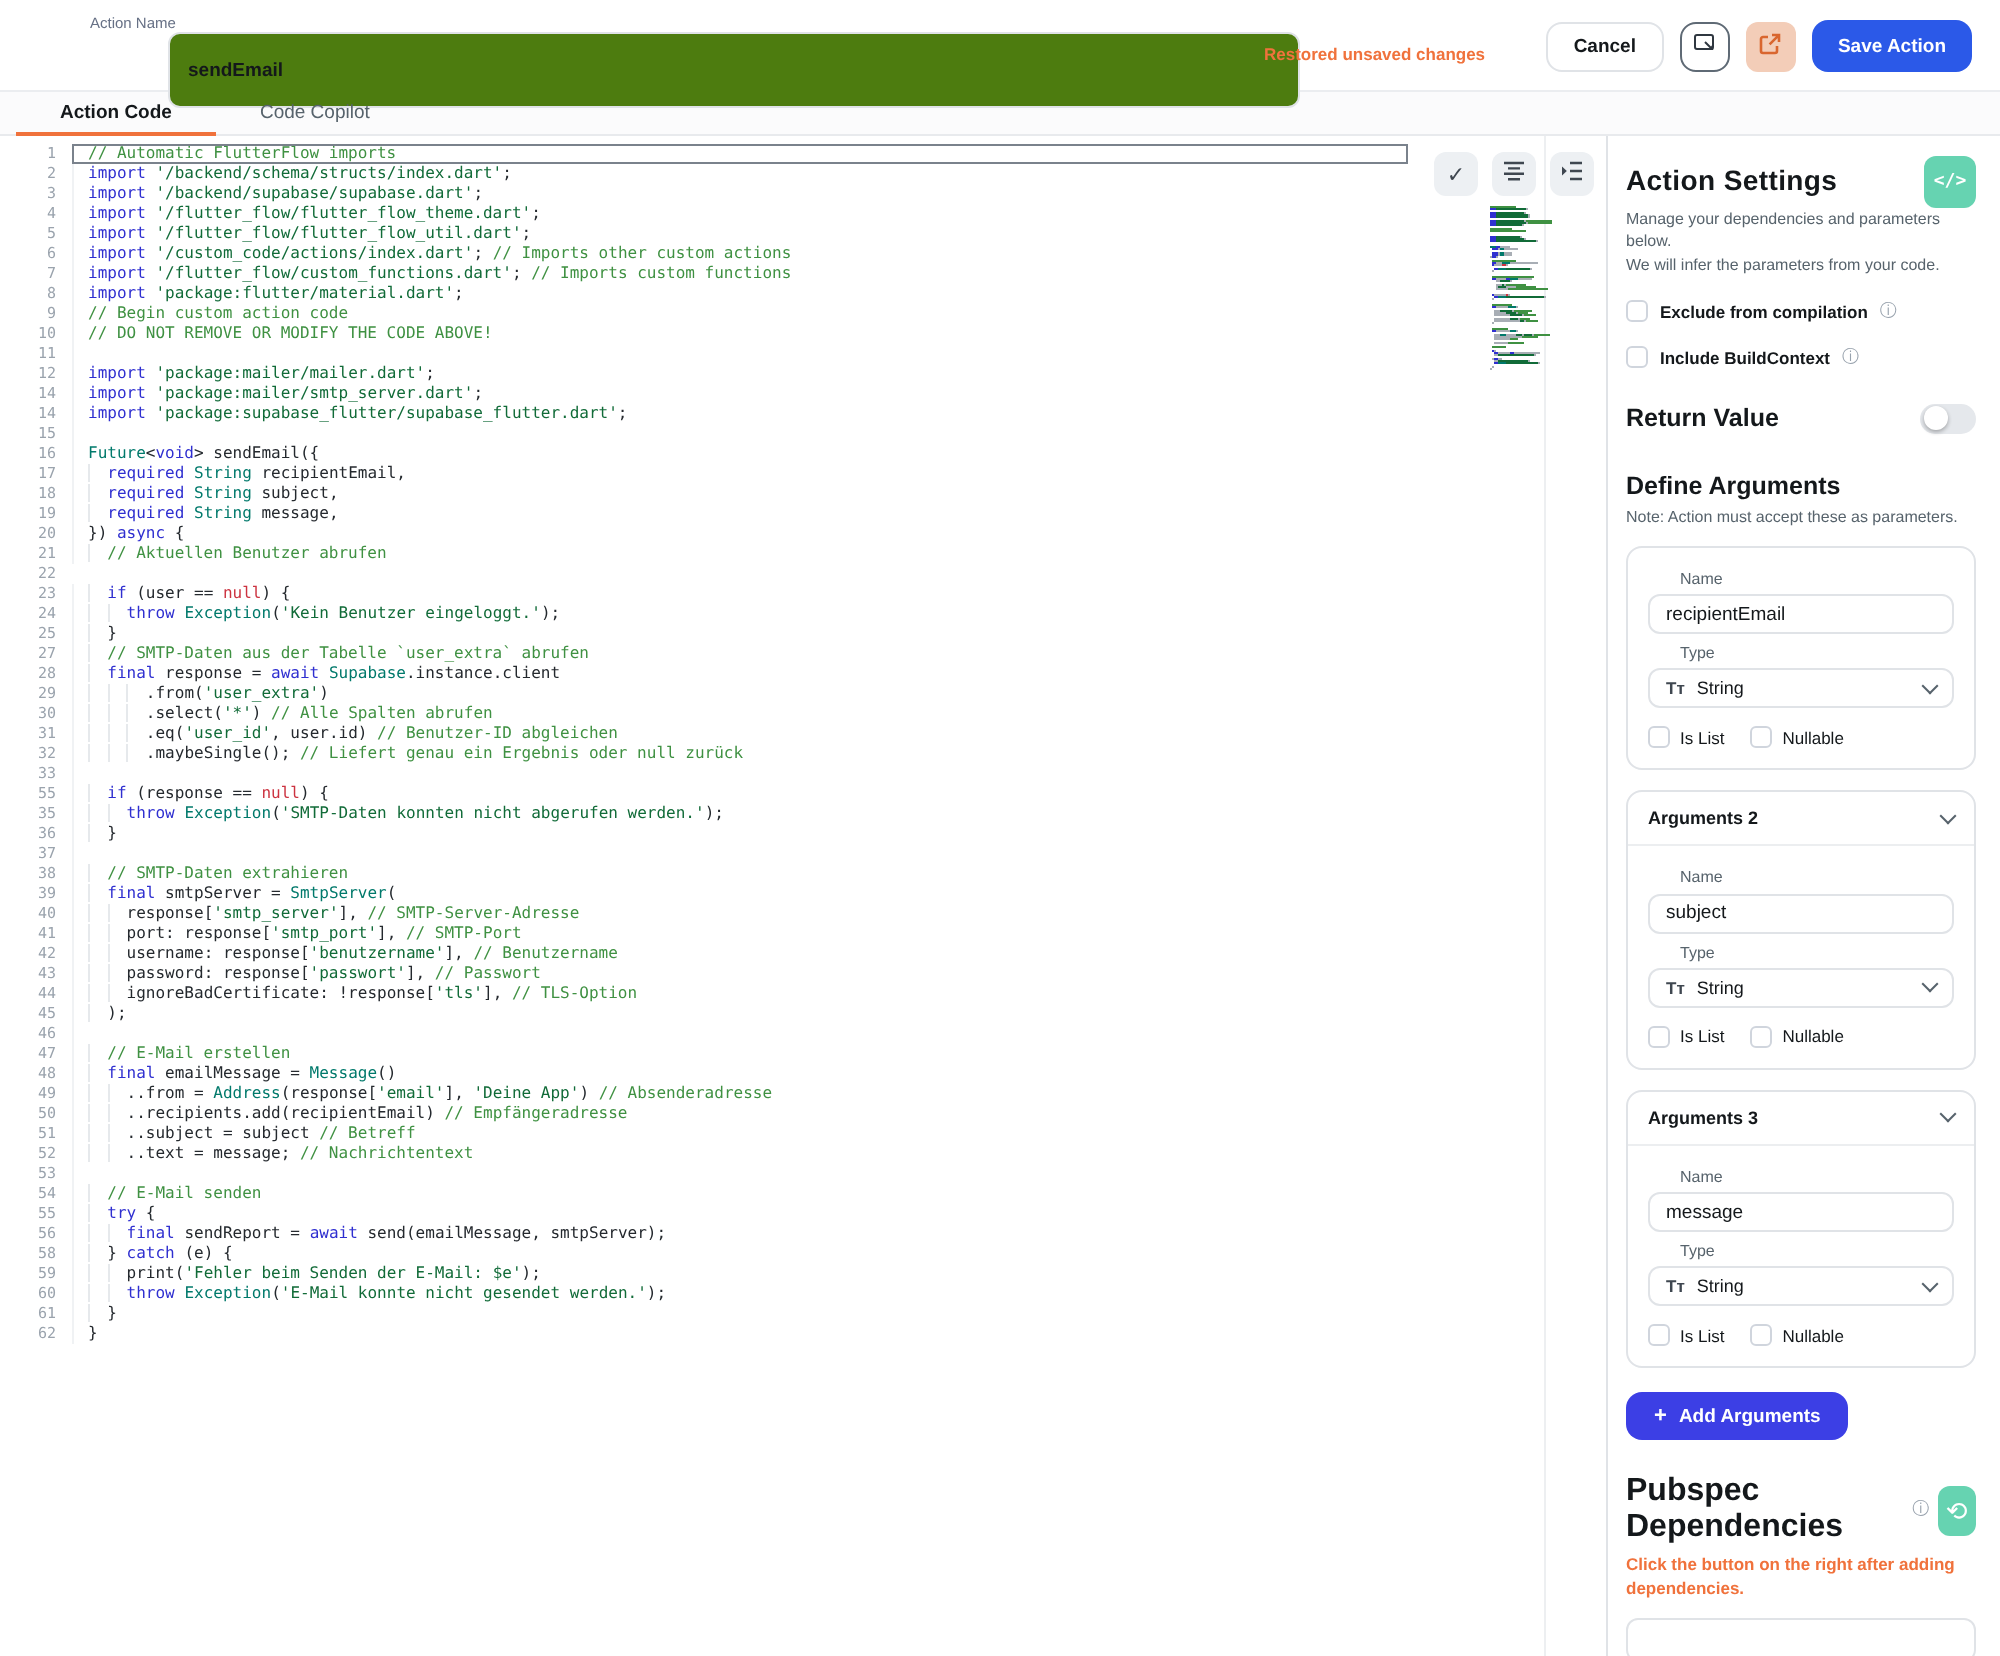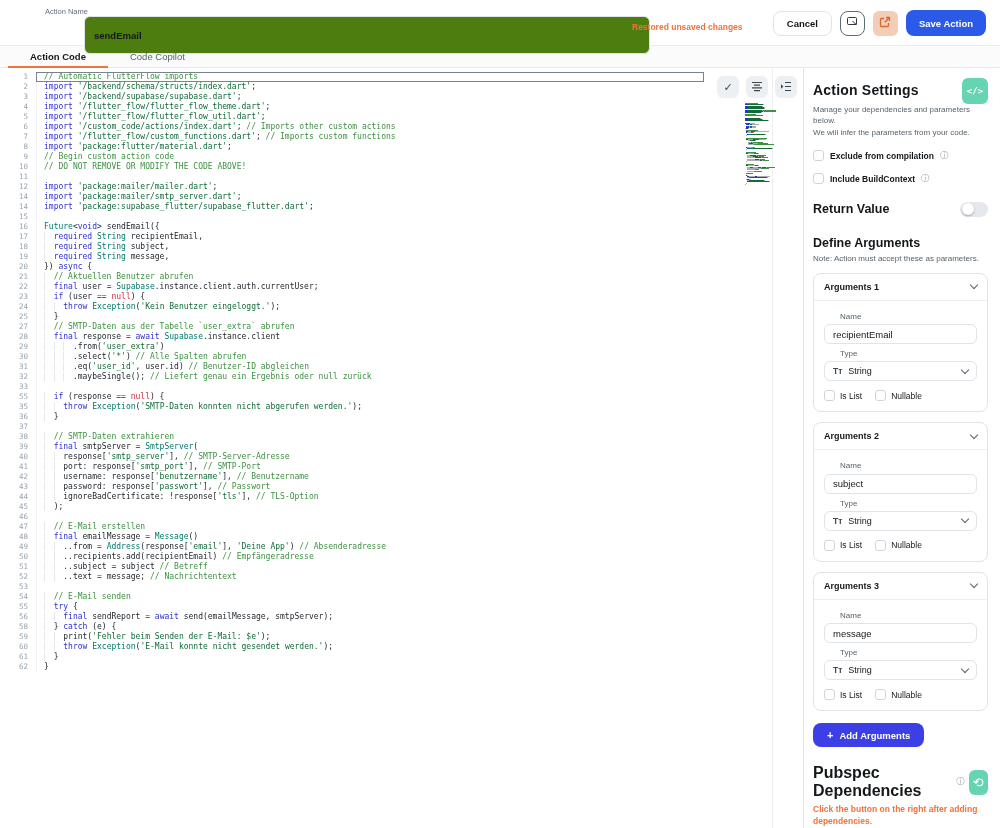--- a/index.html
+++ b/index.html
@@ -199,7 +199,6 @@
         </div>
         <div class="row">
           <span class="gutter">22</span>
-          <span class="codeln"><span class="ig">  </span><span class="tk-kw">final</span> user = <span class="tk-type">Supabase</span>.instance.client.auth.currentUser;</span>
         </div>
         <div class="row">
           <span class="gutter">23</span>

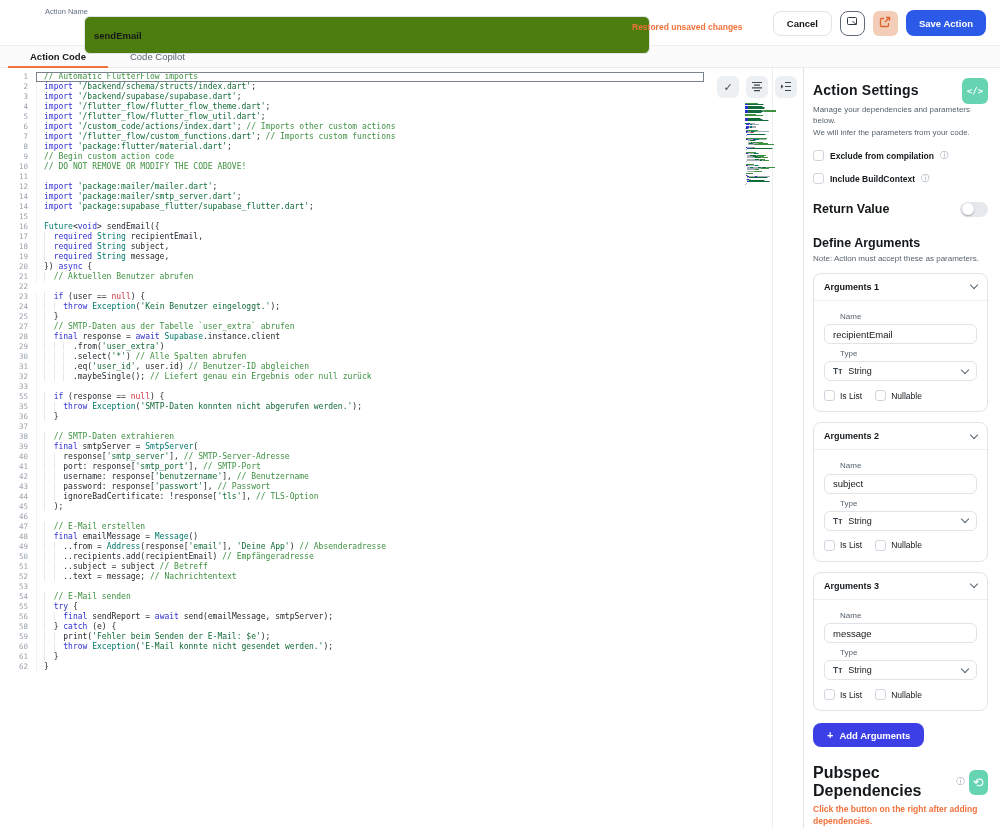--- a/index.html
+++ b/index.html
@@ -746,10 +746,6 @@
 
     <div id="args-container">
   <div class="arg-card">
-    <div class="arg-head">
-      <span>Arguments 1</span>
-      <span class="chev"></span>
-    </div>
     <div class="arg-body">
       <div class="fld-label">Name</div>
       <input class="fld-input" value="recipientEmail" style="">

